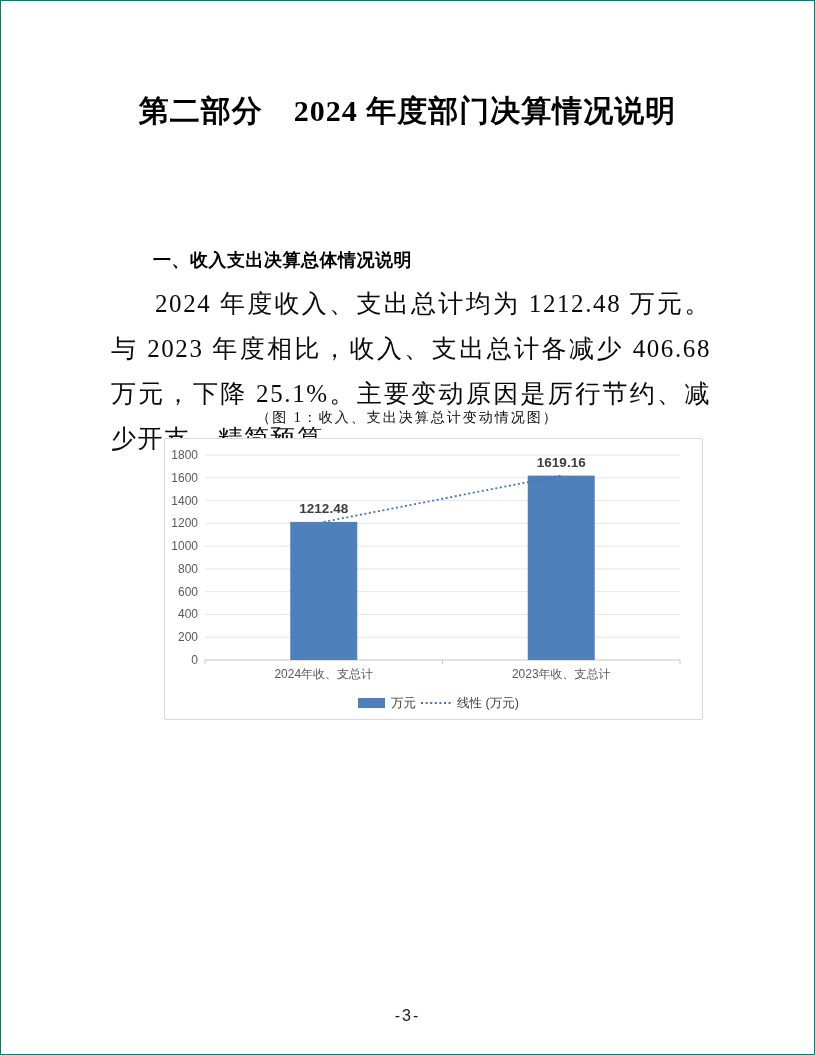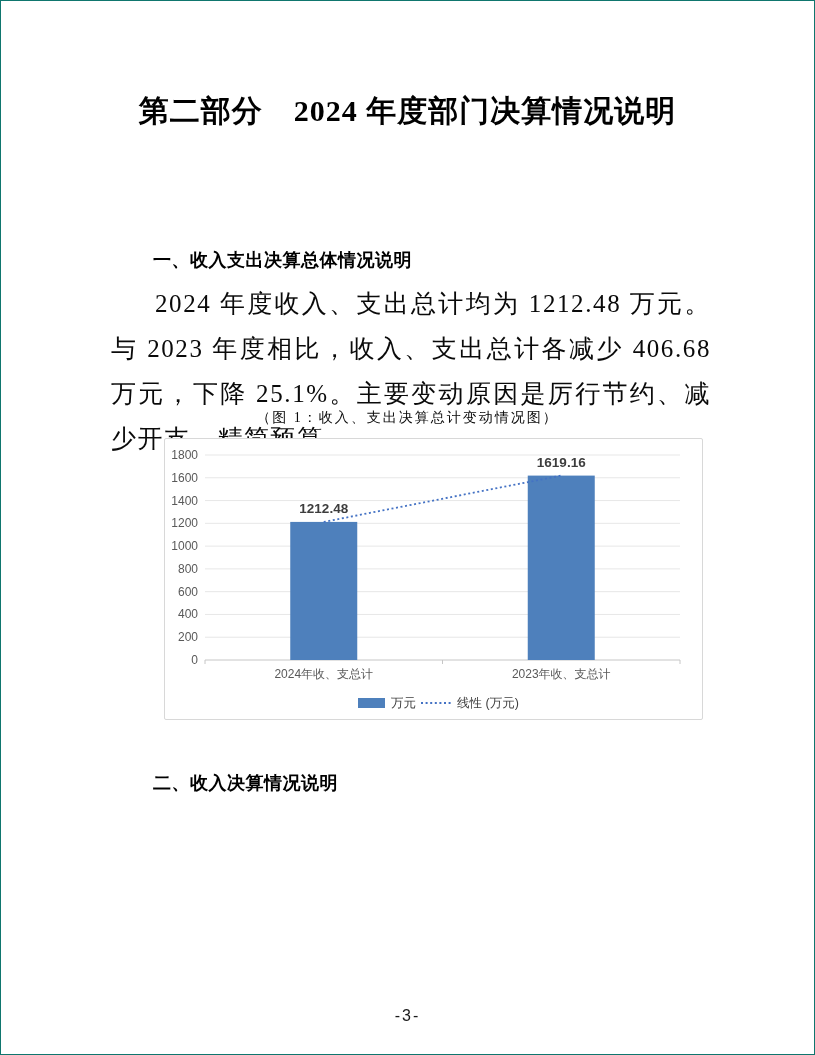--- a/index.html
+++ b/index.html
@@ -107,7 +107,6 @@
       </svg>
   </div>
 
-  <div class="sec-heading h2">二、收入决算情况说明</div>
 
 
   <div class="footer">-3-</div>

